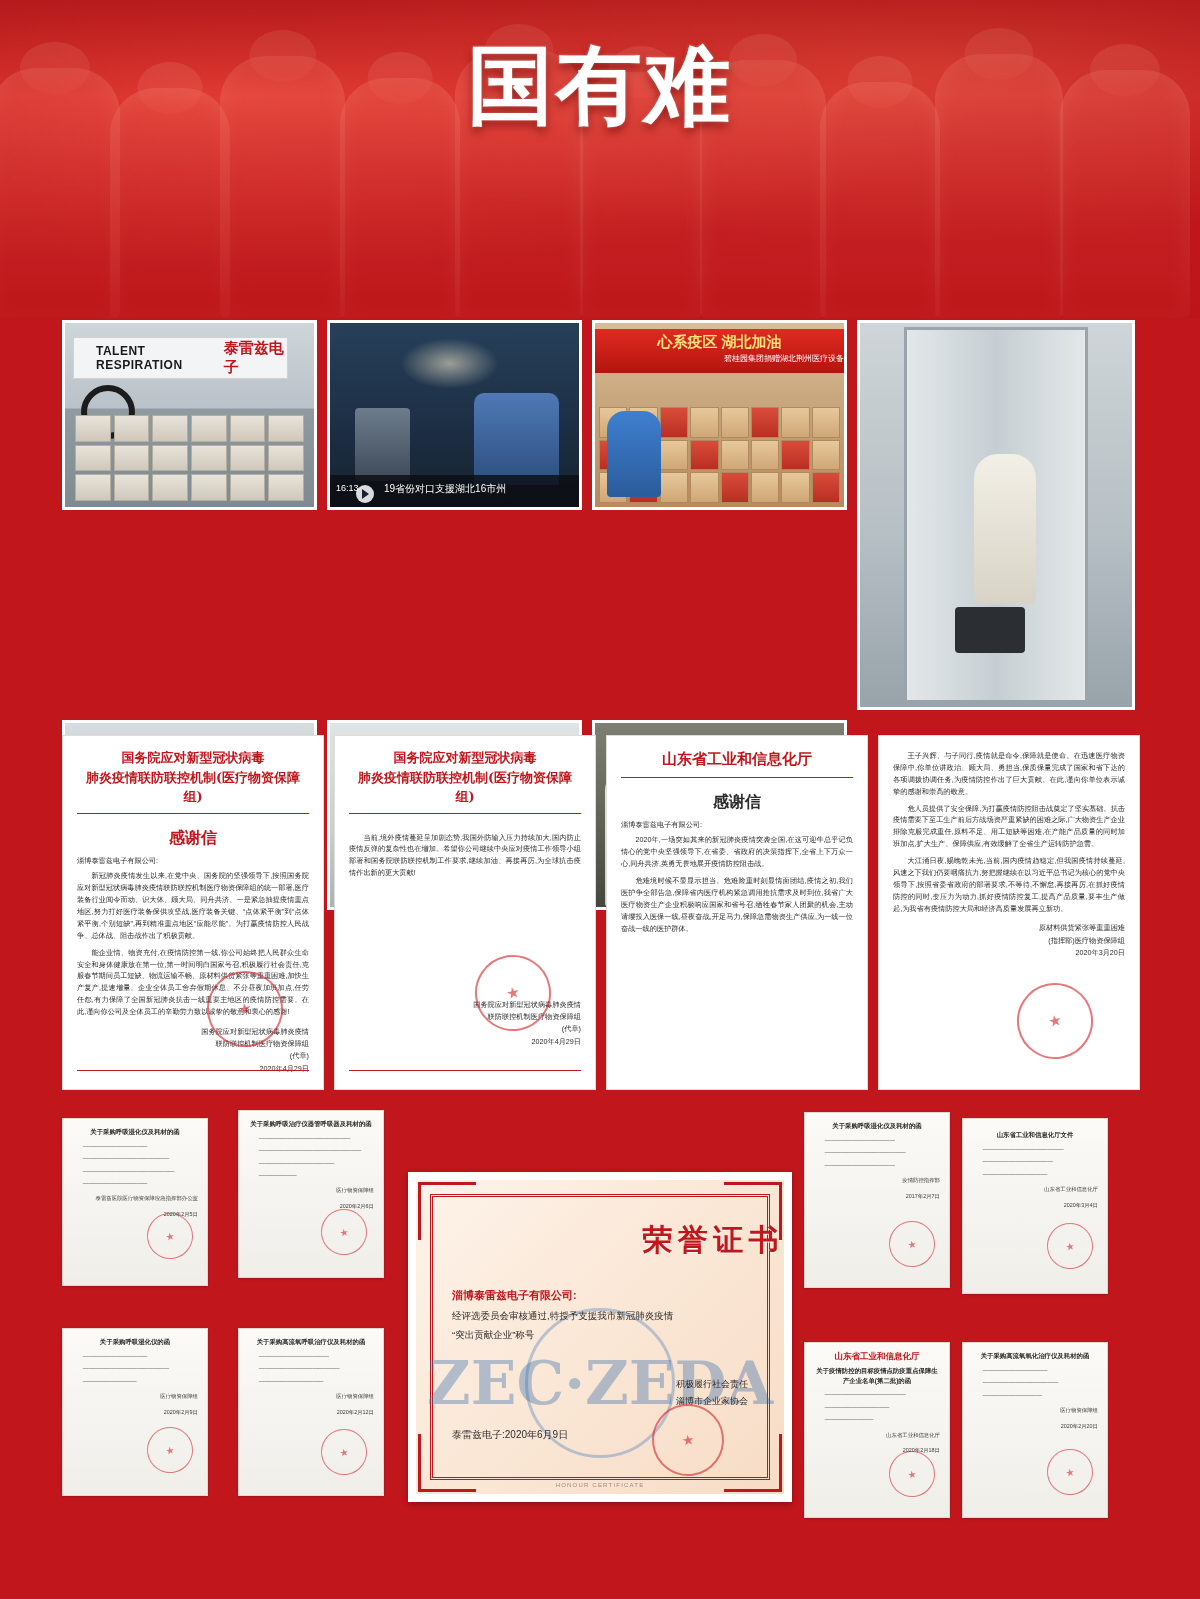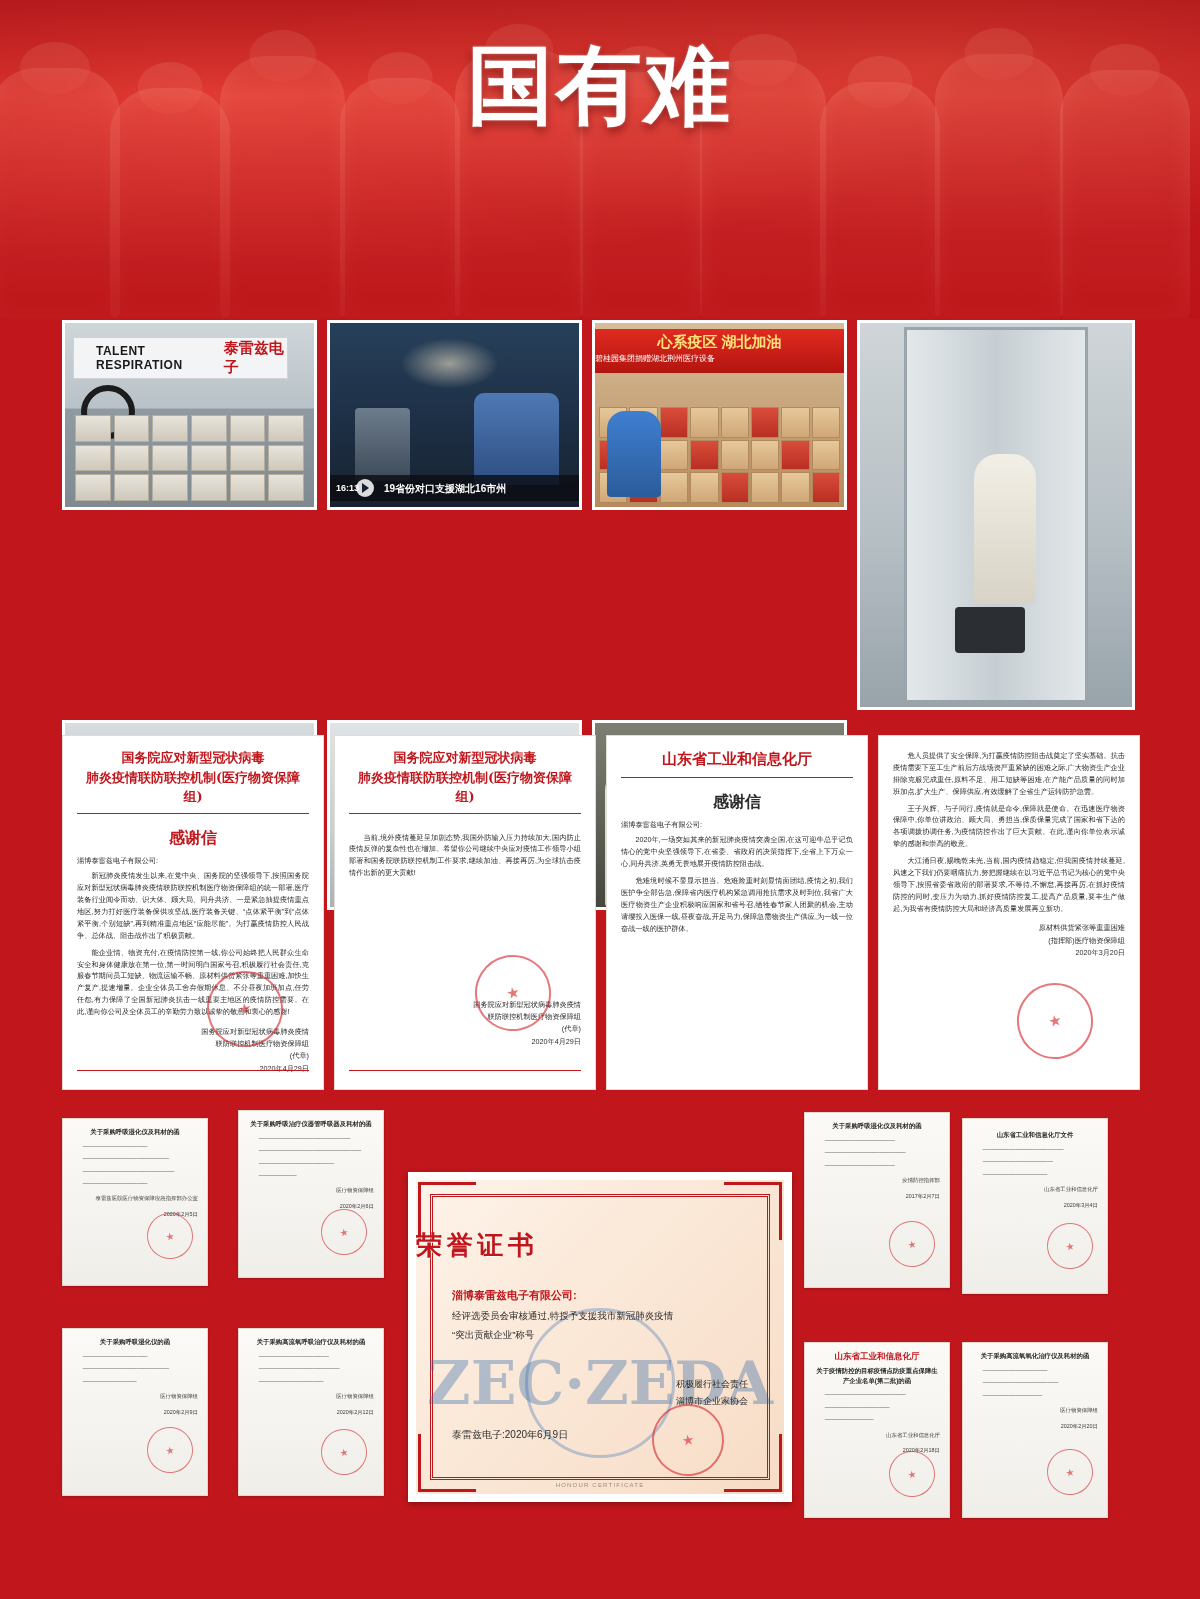--- a/index.html
+++ b/index.html
@@ -79,7 +79,7 @@
   .p3 { background:linear-gradient(180deg,#d7be9a 0%,#caa87f 40%,#b8895d 100%); }
   .p3 .banner{position:absolute;left:0;right:0;top:6px;height:44px;background:linear-gradient(180deg,#e02a20,#b3140f);}
   .p3 .banner .t{color:#ffe27a;font-weight:bold;font-size:15px;text-align:center;line-height:22px;padding-top:2px;}
-  .p3 .banner .s{color:#fff;font-size:8px;text-align:left;}
+  .p3 .banner .s{color:#fff;font-size:8px;text-align:right;}
   .p3 .cartons{position:absolute;left:4px;right:4px;bottom:4px;height:96px;display:grid;grid-template-columns:repeat(8,1fr);grid-template-rows:repeat(3,1fr);gap:2px;}
   .p3 .cartons span{background:linear-gradient(180deg,#e7c89a,#cfa777);border:1px solid #b08a5e;}
   .p3 .cartons span:nth-child(3n){background:linear-gradient(180deg,#d94c3a,#b82f22);}

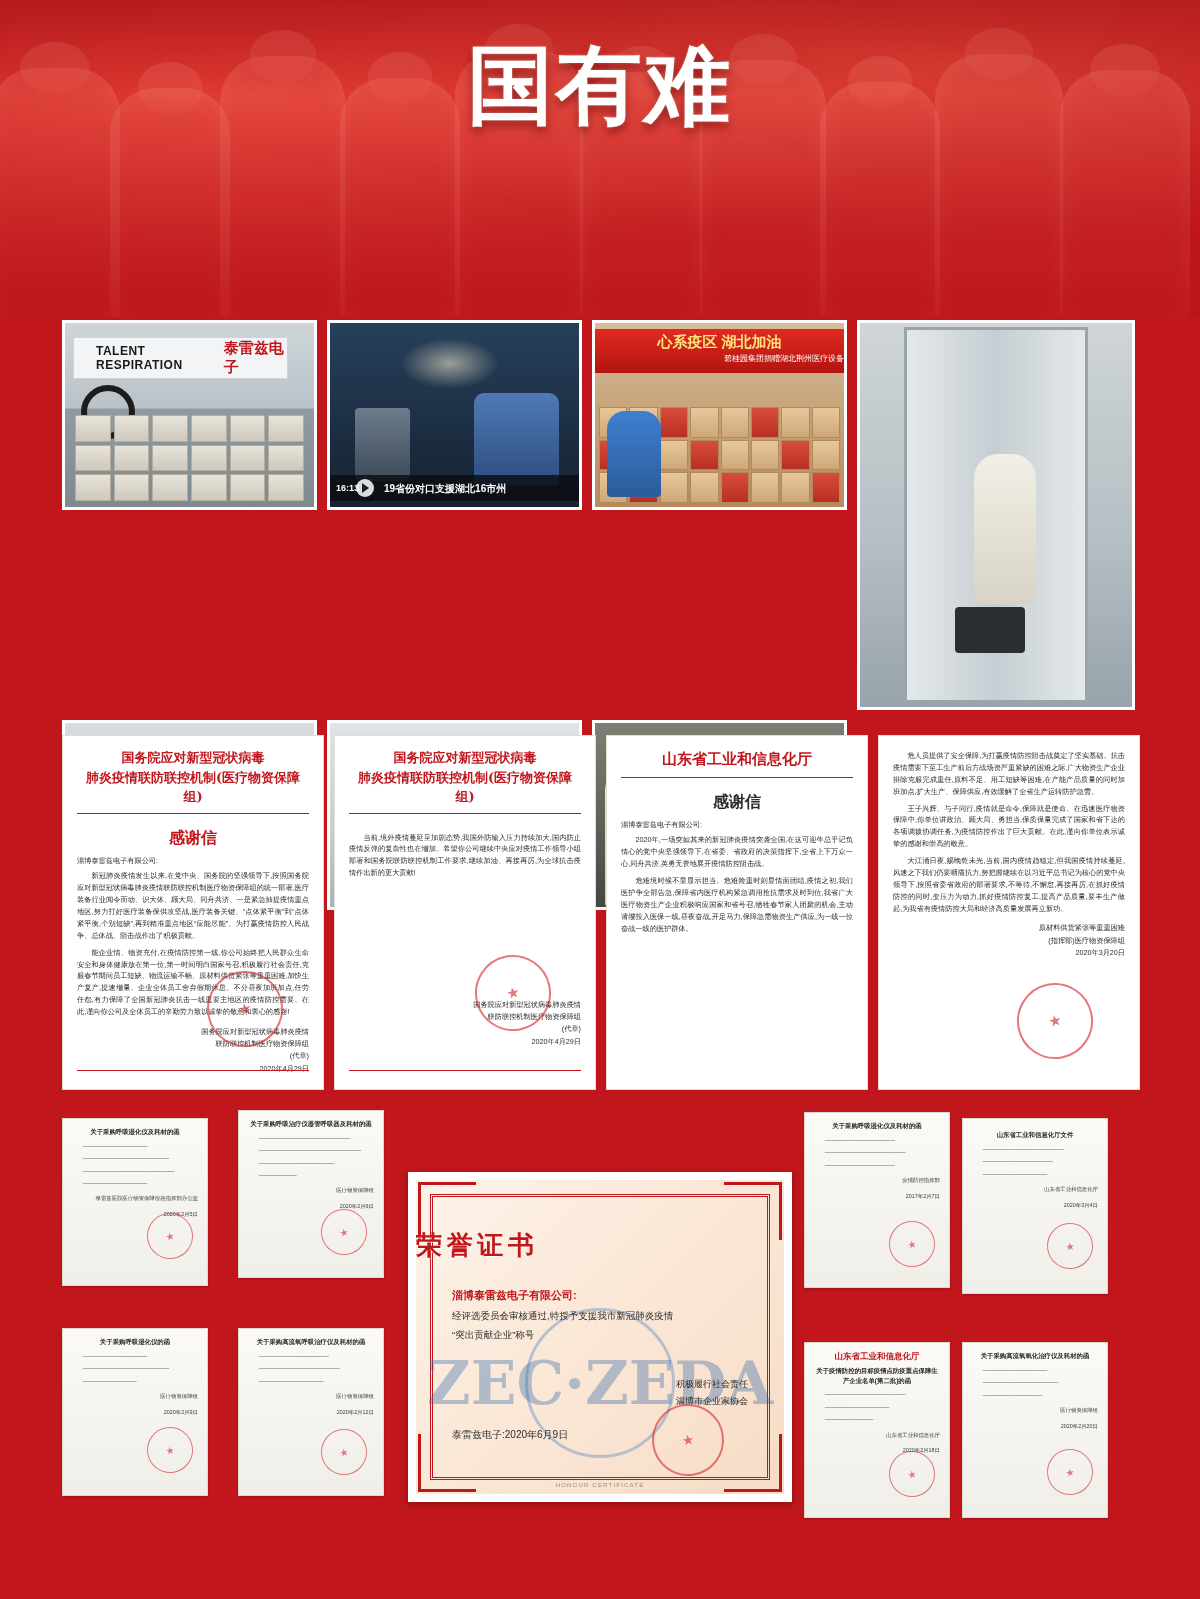--- a/index.html
+++ b/index.html
@@ -67,7 +67,7 @@
   .p1 .wheel{position:absolute;left:16px;top:62px;width:54px;height:54px;border-radius:50%;border:6px solid #1c1c1c;}
 
   .p2 { background:linear-gradient(180deg,#27405a 0%,#1d2f45 55%,#16222f 100%); }
-  .p2 .bar{position:absolute;left:0;right:0;bottom:6px;height:26px;background:rgba(10,12,16,.78);font-weight:bold;}
+  .p2 .bar{position:absolute;left:0;right:0;bottom:0;height:32px;background:rgba(10,12,16,.78);}
   .p2 .bar .t{color:#fff;font-size:10px;position:absolute;left:54px;top:7px;}
   .p2 .bar .tm{color:#fff;font-size:9px;position:absolute;left:6px;top:8px;}
   .p2 .play{position:absolute;left:26px;bottom:4px;width:18px;height:18px;border-radius:50%;background:rgba(255,255,255,.85);}

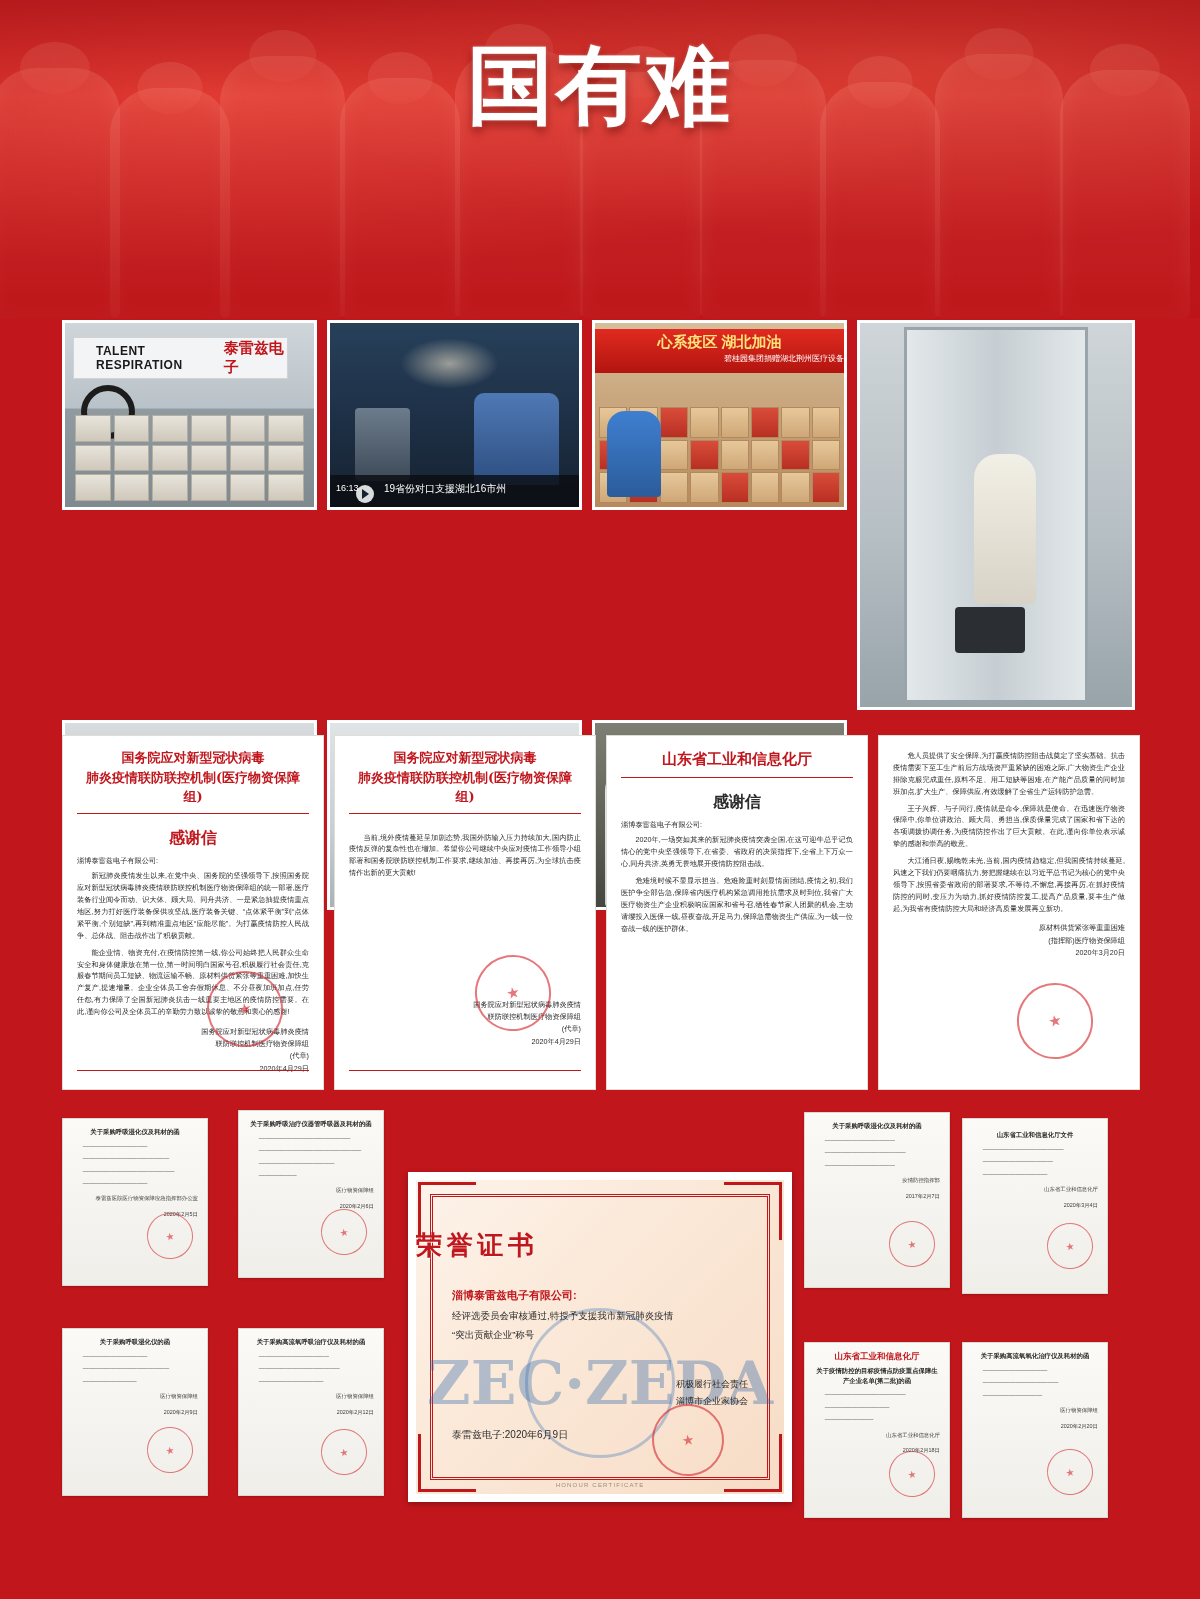--- a/index.html
+++ b/index.html
@@ -360,8 +360,8 @@
 
   <div class="letter">
     <div class="body-text" style="margin-top:2px;">
+      <p>王子兴辉、与子同行,疫情就是命令,保障就是使命。在迅速医疗物资保障中,你单位讲政治、顾大局、勇担当,保质保量完成了国家和省下达的各项调拨协调任务,为疫情防控作出了巨大贡献。在此,谨向你单位表示诚挚的感谢和崇高的敬意。</p>
       <p>危人员提供了安全保障,为打赢疫情防控阻击战奠定了坚实基础。抗击疫情需要下至工生产前后方战场资严重紧缺的困难之际,广大物资生产企业排除克服完成重任,原料不足、用工短缺等困难,在产能产品质量的同时加班加点,扩大生产、保障供应,有效缓解了全省生产运转防护急需。</p>
-      <p>王子兴辉、与子同行,疫情就是命令,保障就是使命。在迅速医疗物资保障中,你单位讲政治、顾大局、勇担当,保质保量完成了国家和省下达的各项调拨协调任务,为疫情防控作出了巨大贡献。在此,谨向你单位表示诚挚的感谢和崇高的敬意。</p>
       <p>大江涌日夜,赐晚乾未光,当前,国内疫情趋稳定,但我国疫情持续蔓延,风速之下我们仍要咽痛抗力,努把握继续在以习近平总书记为核心的党中央领导下,按照省委省政府的部署要求,不等待,不懈怠,再接再厉,在抓好疫情防控的同时,变压力为动力,抓好疫情防控复工,提高产品质量,要丰生产做起,为我省有疫情防控大局和经济高质量发展再立新功。</p>
     </div>
     <div class="sign-block">

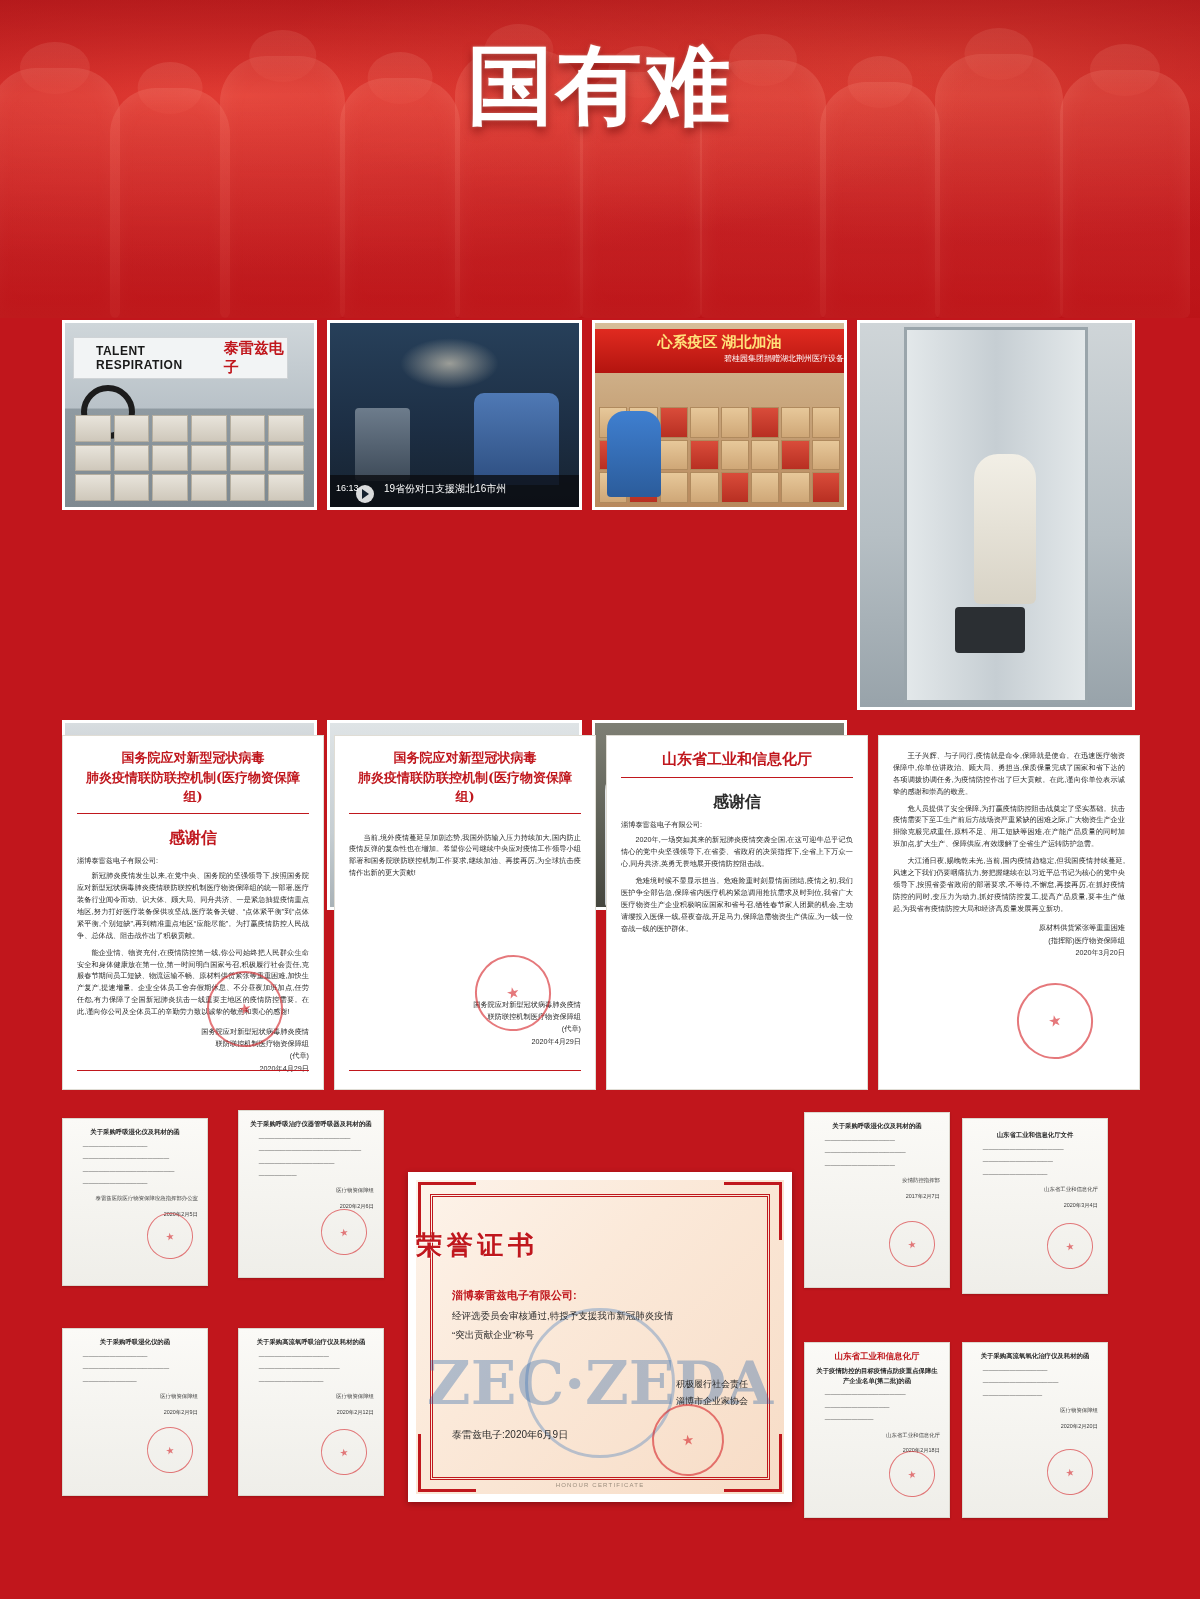--- a/index.html
+++ b/index.html
@@ -156,8 +156,8 @@
   .cert .c2{right:2px;top:2px;border-left:0;border-bottom:0;}
   .cert .c3{left:2px;bottom:2px;border-right:0;border-top:0;}
   .cert .c4{right:2px;bottom:2px;border-left:0;border-top:0;}
-  .cert .ct { position:absolute; left:0; right:0; top:48px; text-align:left; color:#c0171d;
-    font-family:"DejaVu Serif", serif; font-weight:bold; font-size:26px; letter-spacing:.18em;
+  .cert .ct { position:absolute; left:0; right:0; top:40px; text-align:right; color:#c0171d;
+    font-family:"DejaVu Serif", serif; font-weight:bold; font-size:30px; letter-spacing:.18em;
     text-shadow:0 1px 0 rgba(255,255,255,.8); }
   .cert .seal {
     position:absolute; left:50%; top:128px; transform:translateX(-50%);

